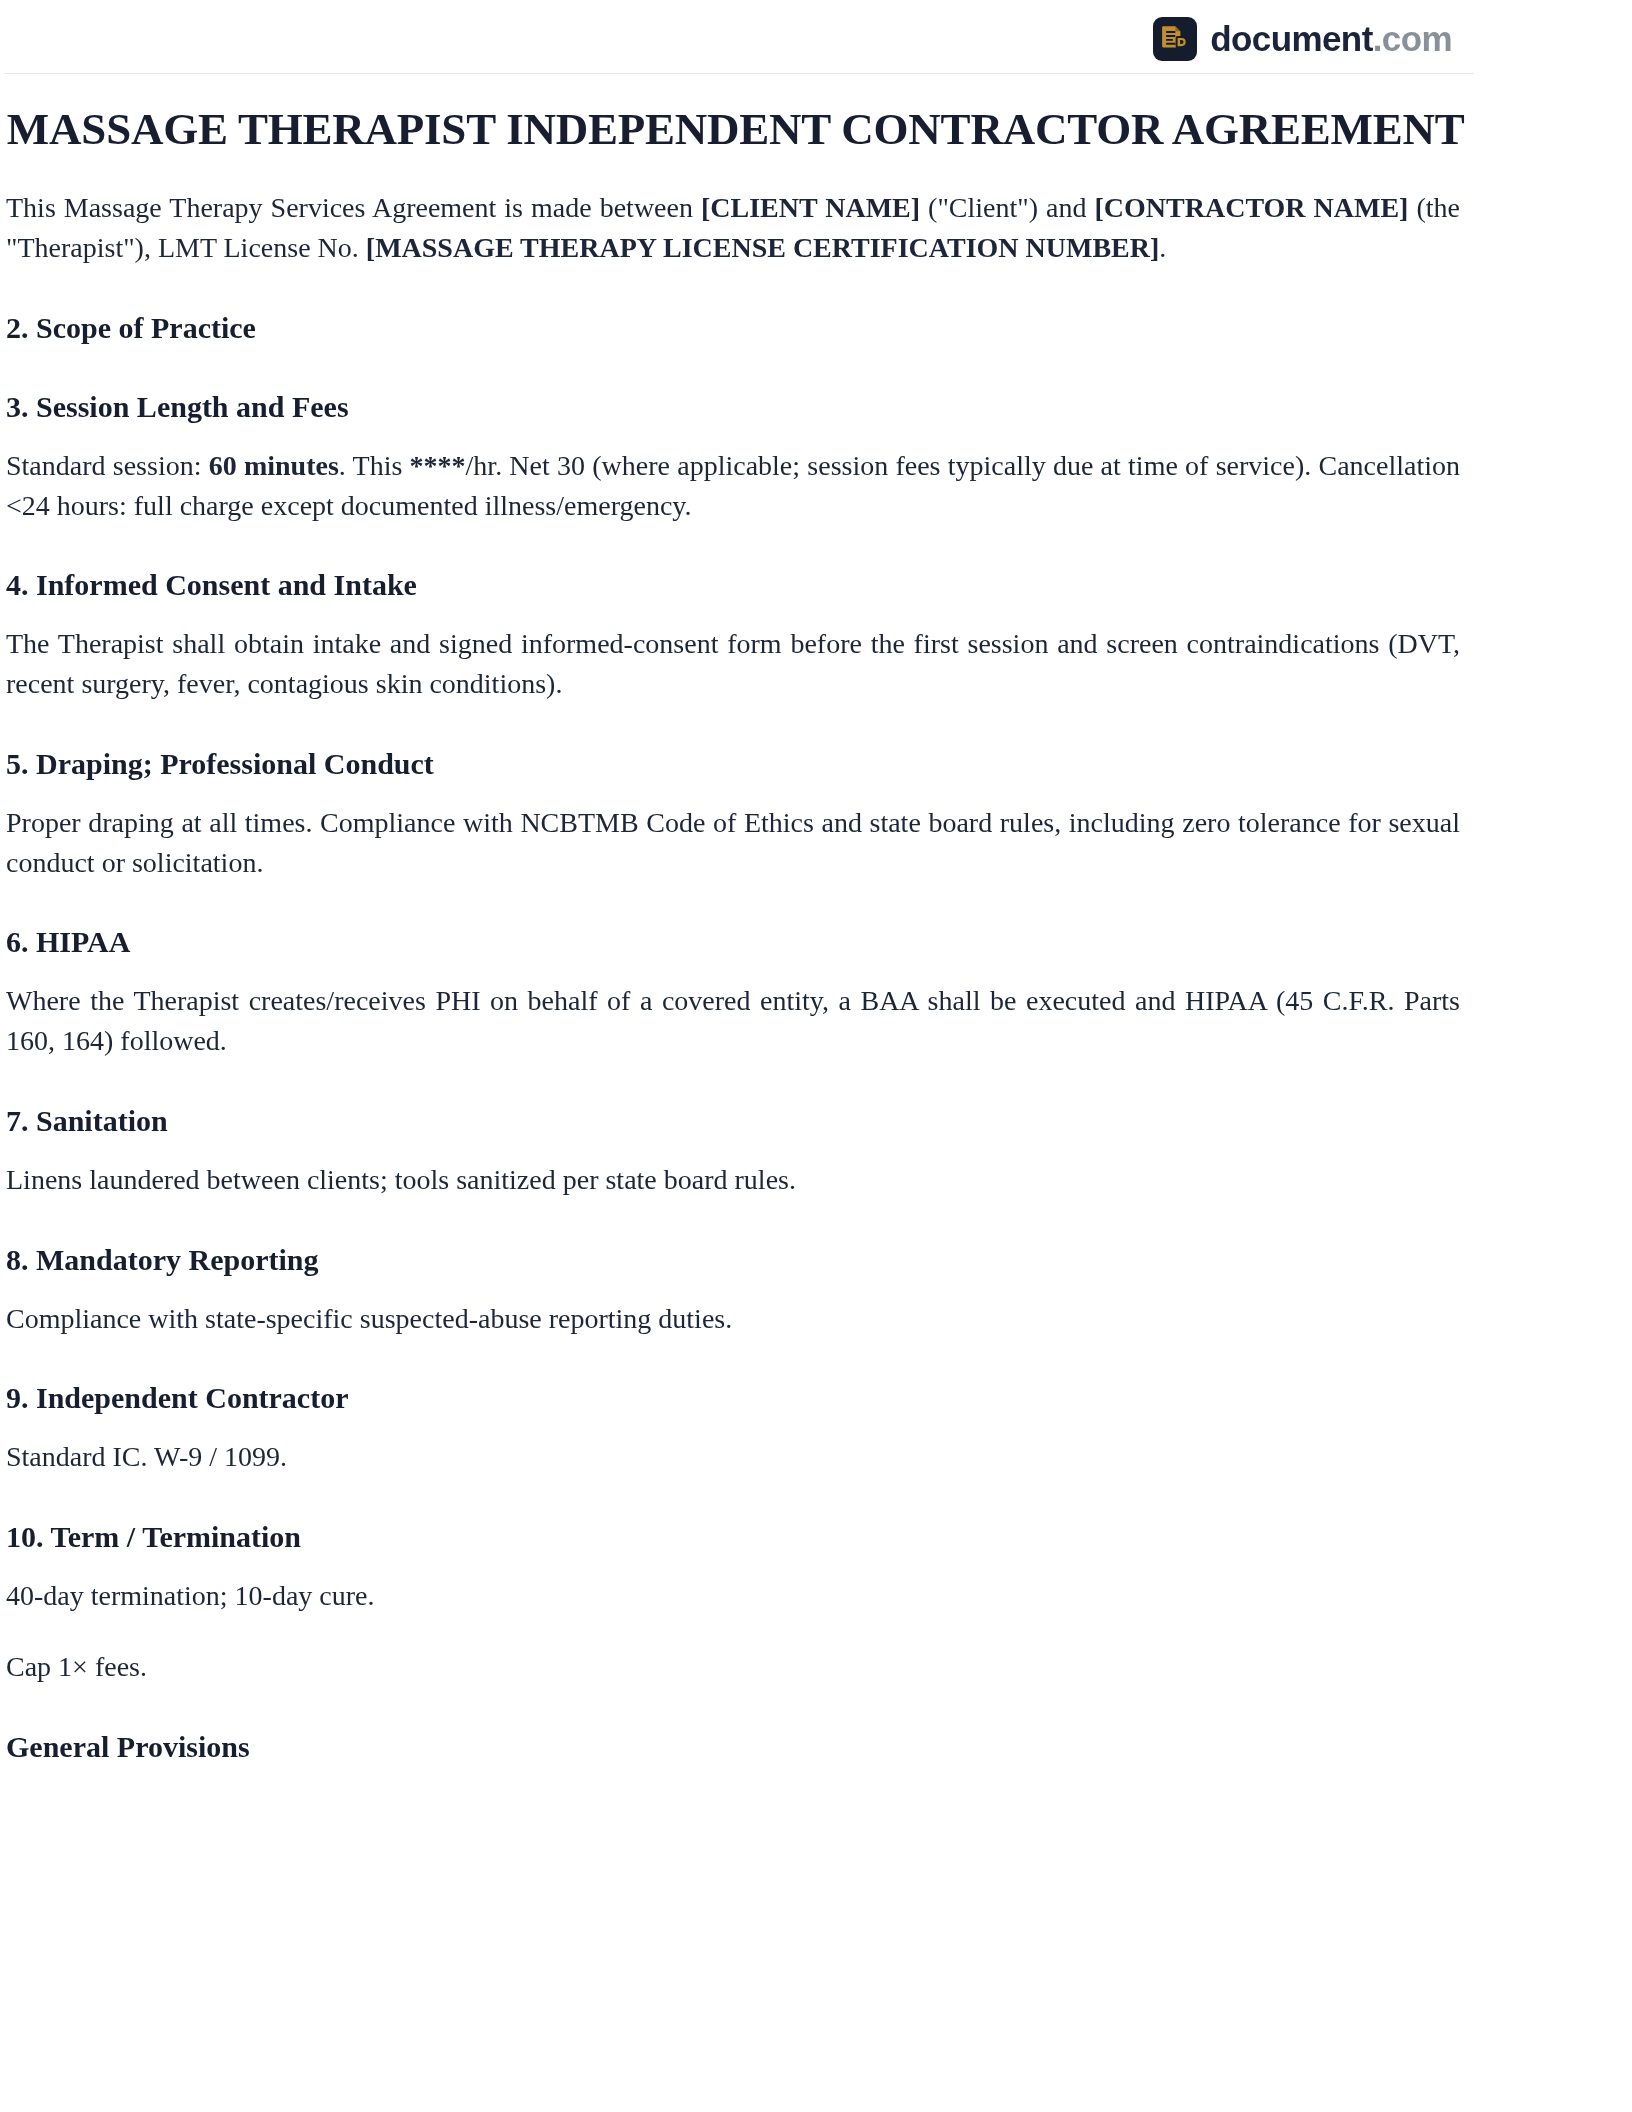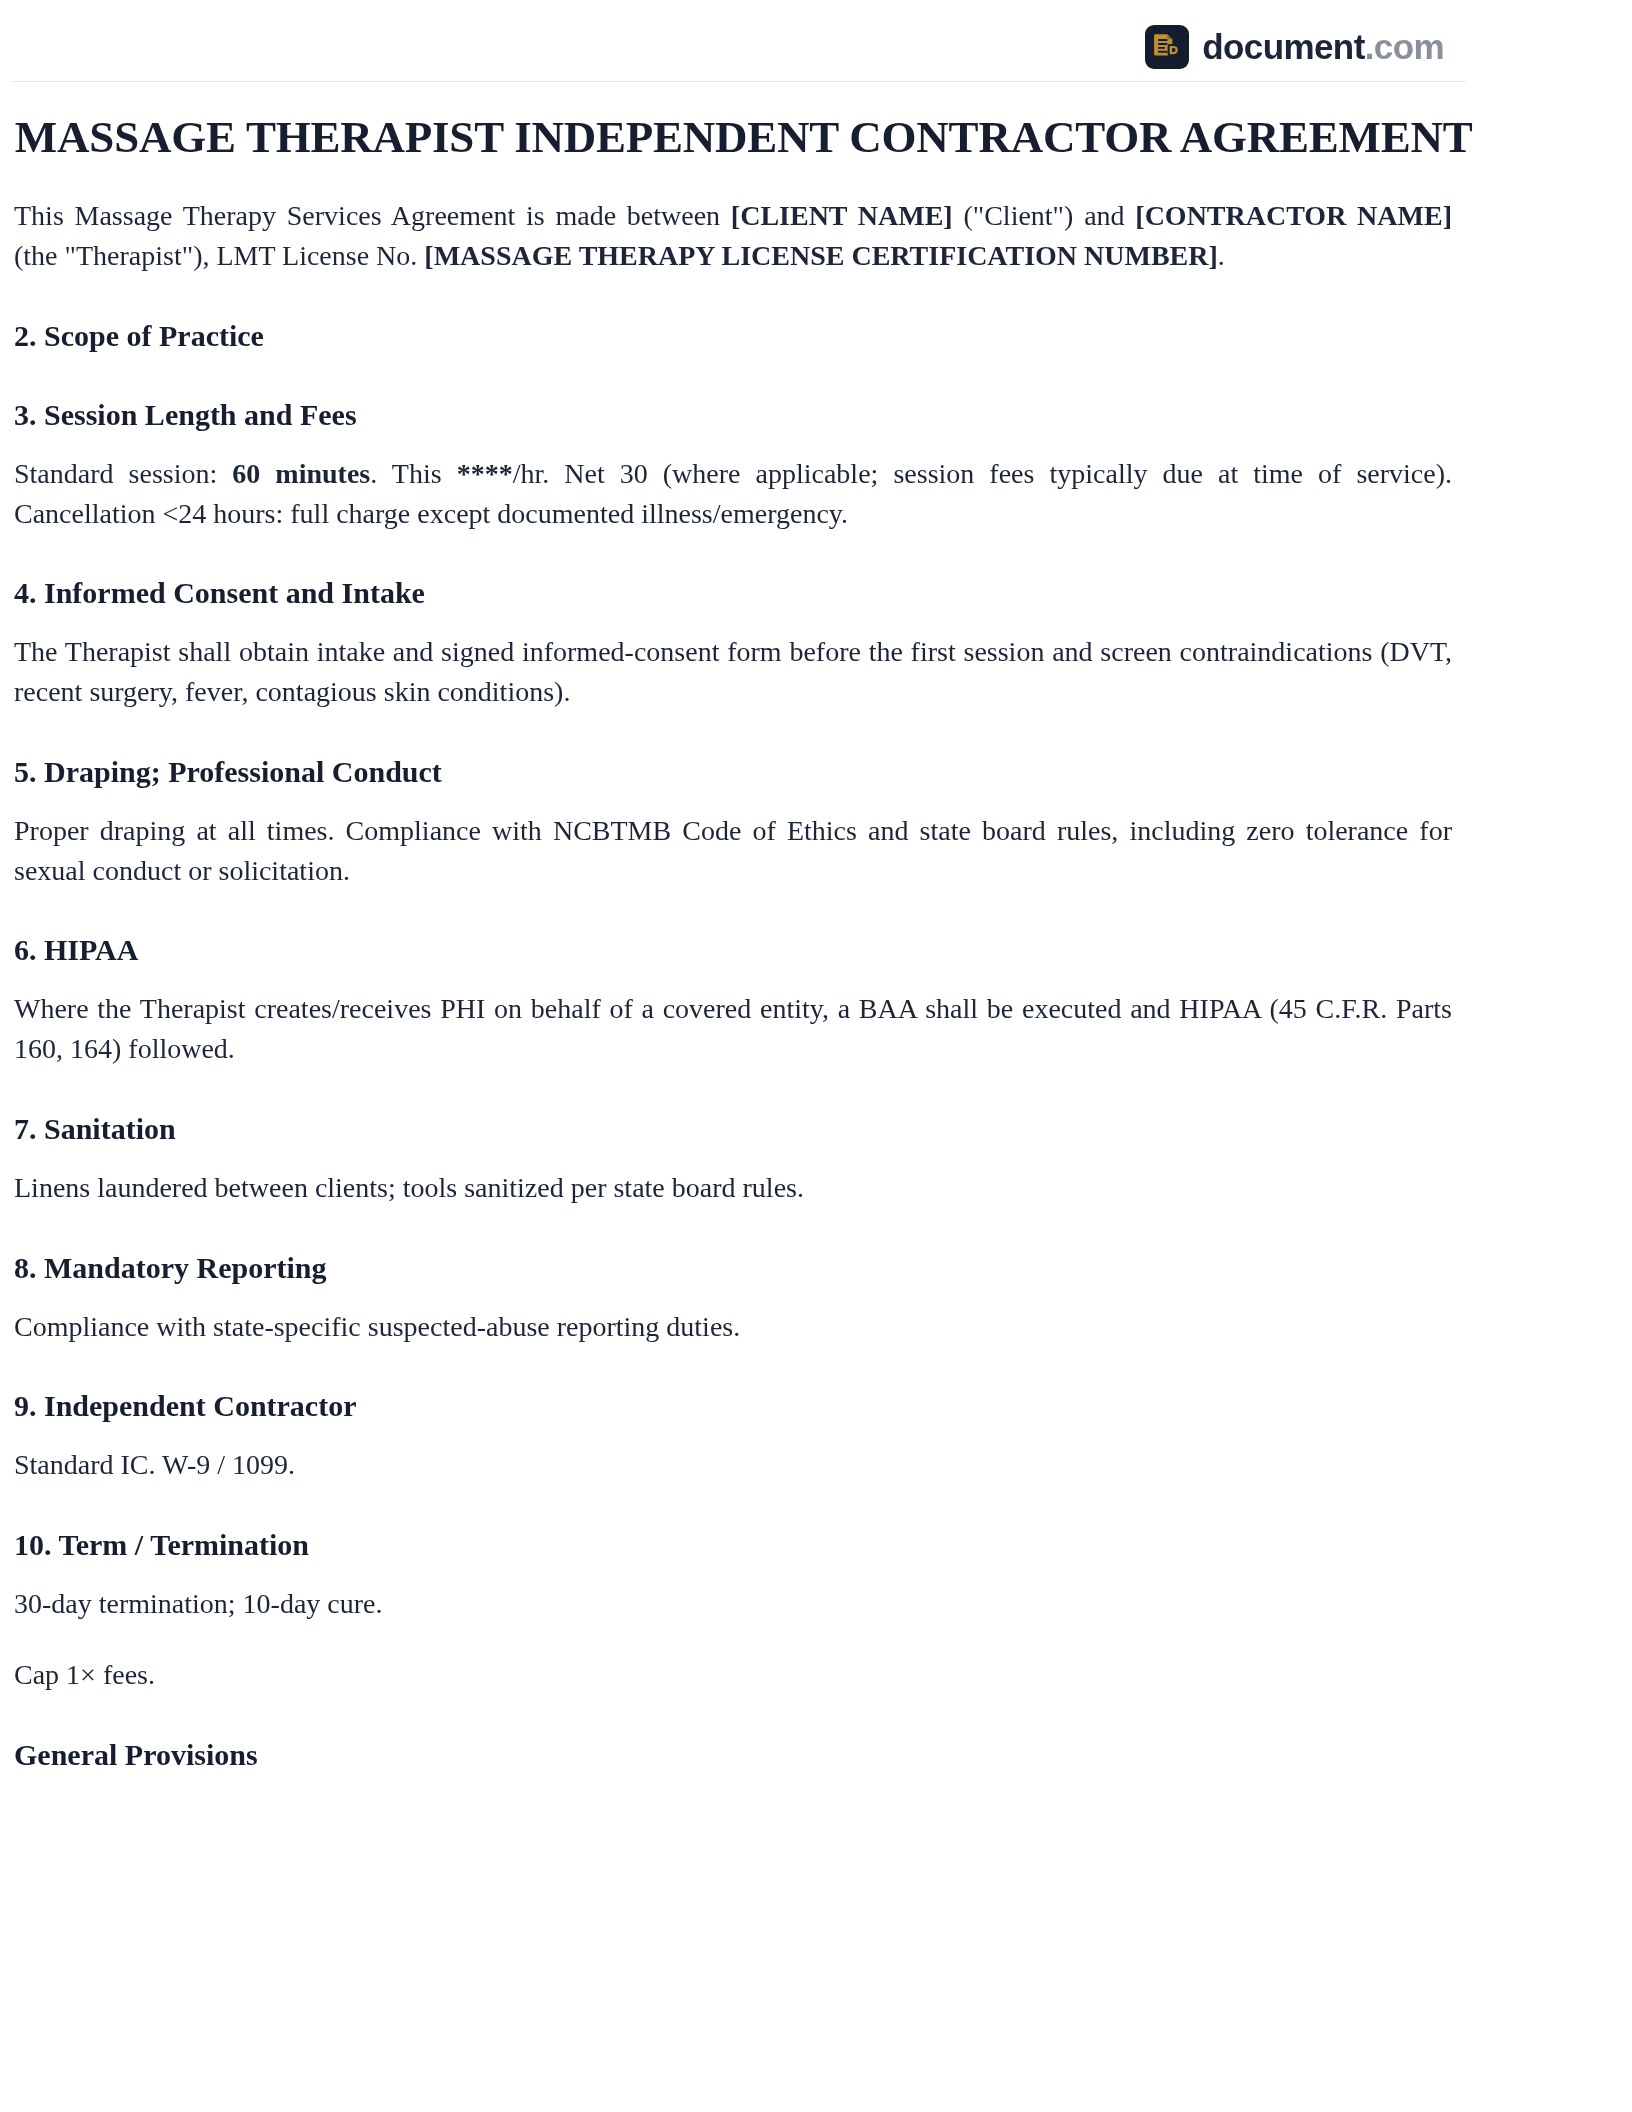--- a/index.html
+++ b/index.html
@@ -20,7 +20,7 @@
     width: 1478px;
     min-height: 2112px;
     box-sizing: border-box;
-    padding: 12px;
+    padding: 4px;
     overflow: hidden;
   }
 

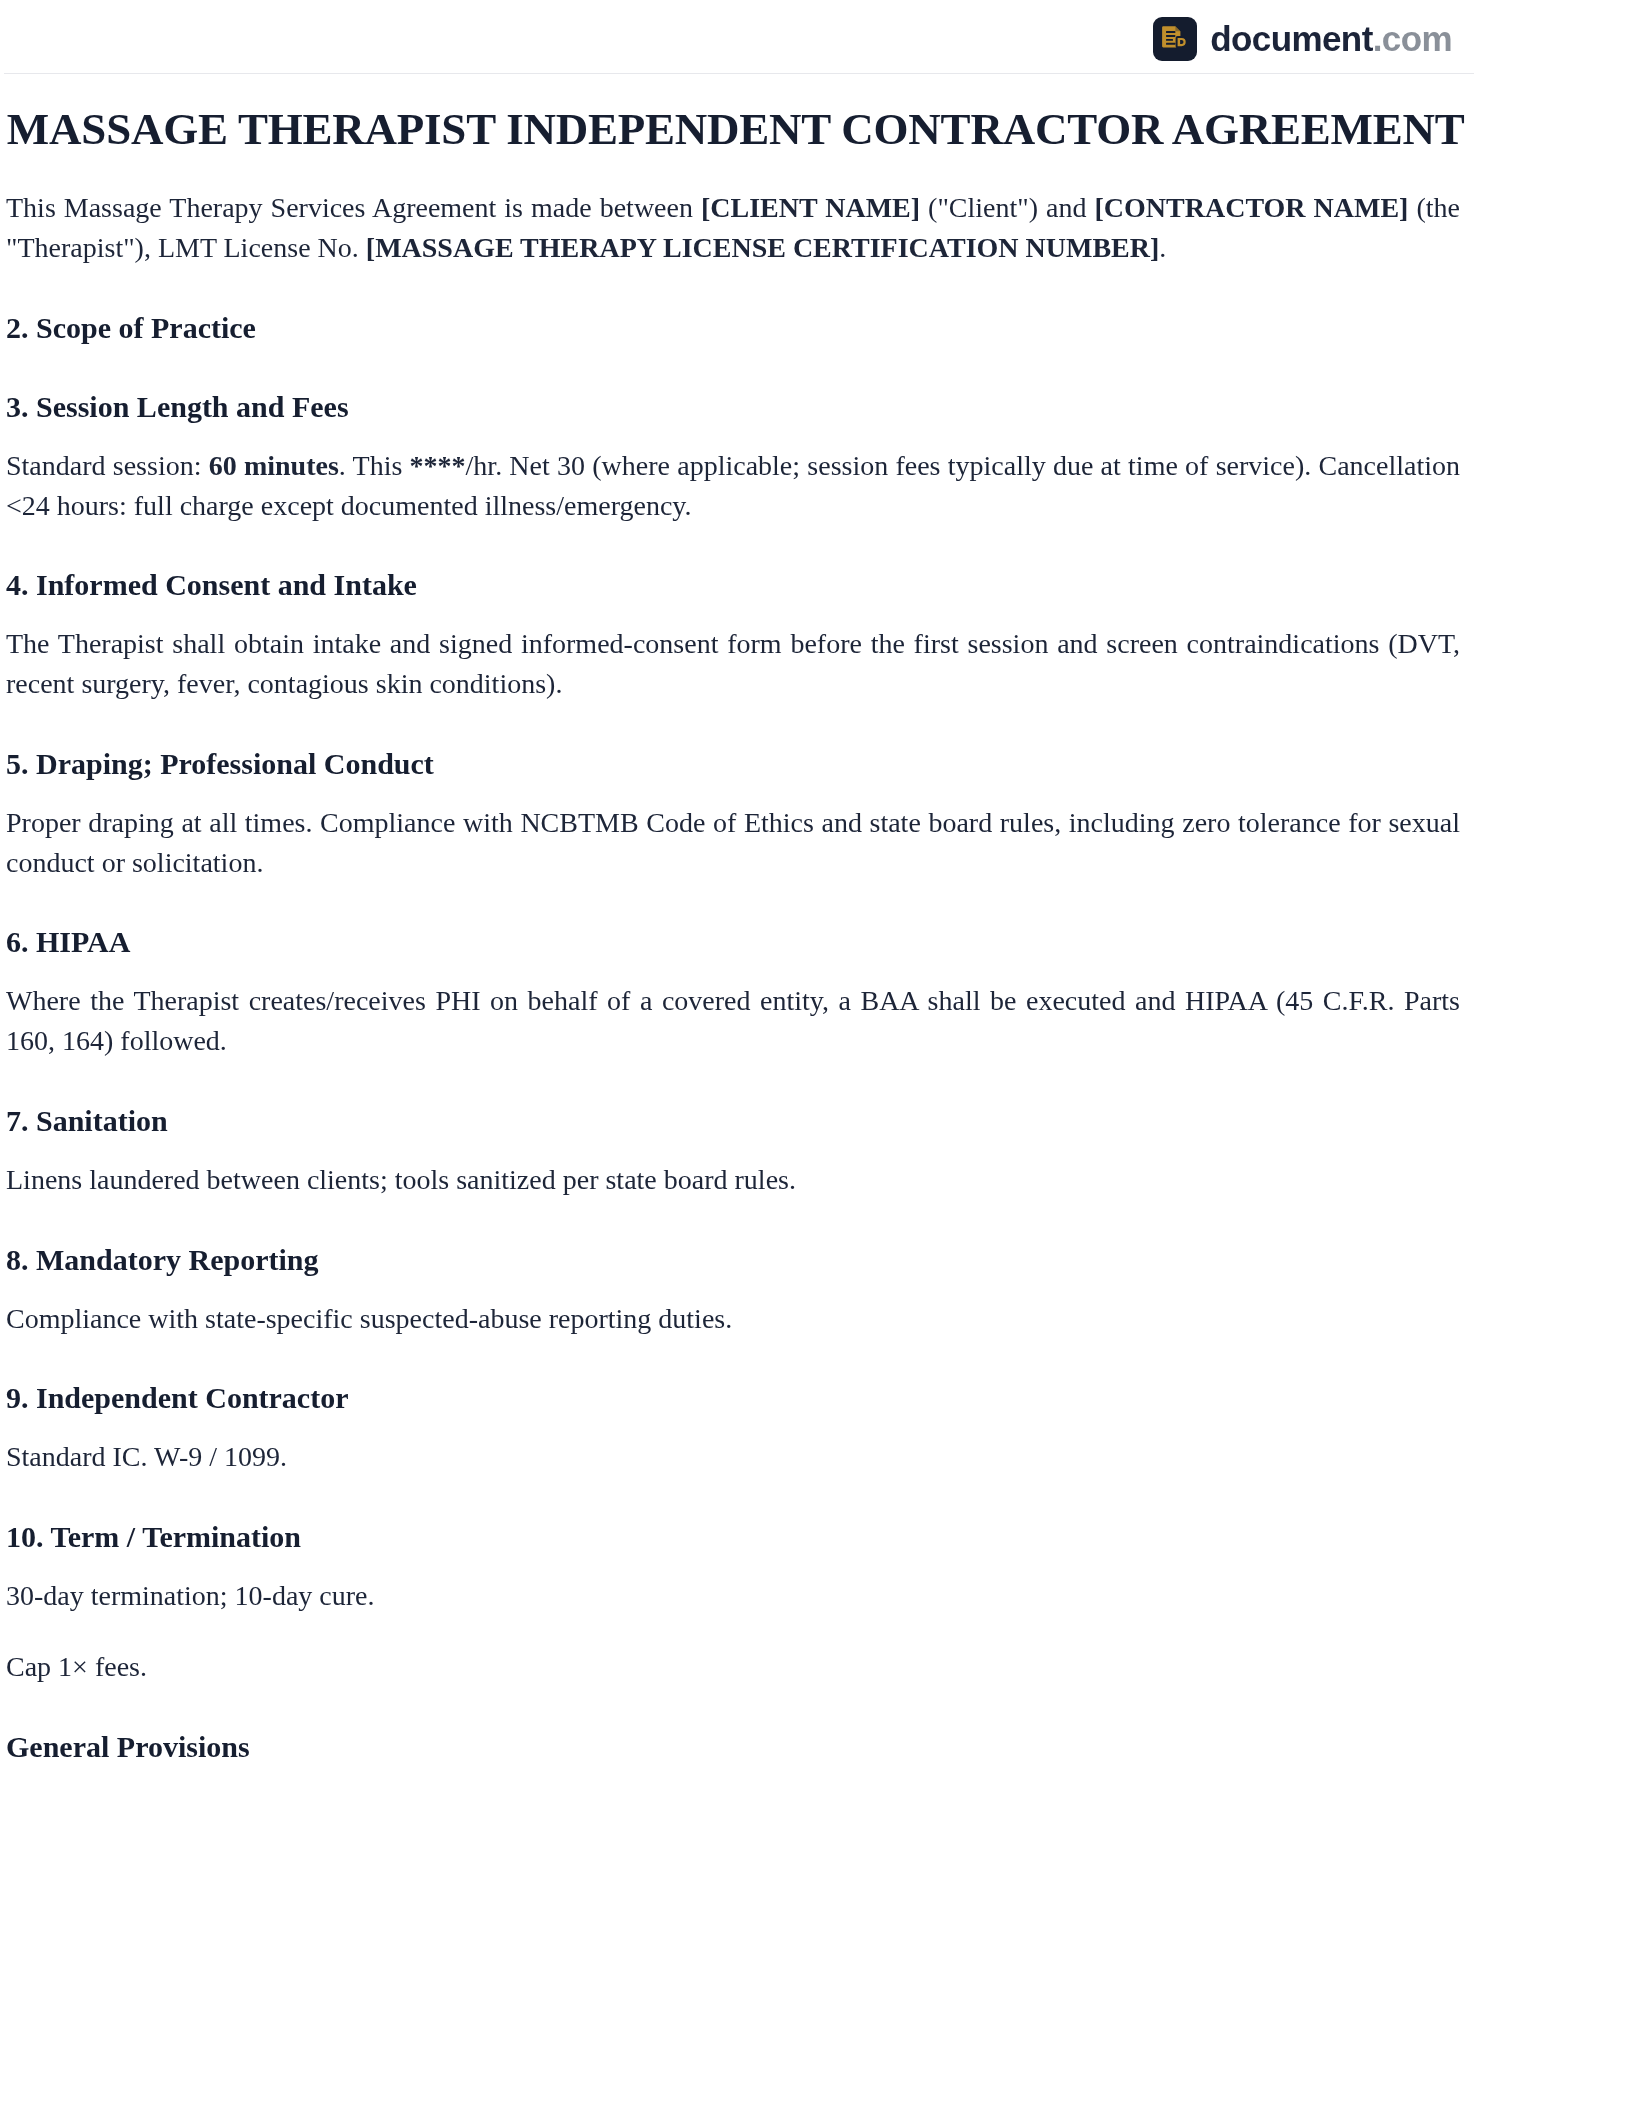--- a/index.html
+++ b/index.html
@@ -174,7 +174,7 @@
 
     <div class="sec">
       <h2 class="sec-head">10. Term / Termination</h2>
-      <p class="para">30-day termination; 10-day cure.</p>
+      <p class="para">40-day termination; 10-day cure.</p>
       <p class="para">Cap 1× fees.</p>
     </div>
 

